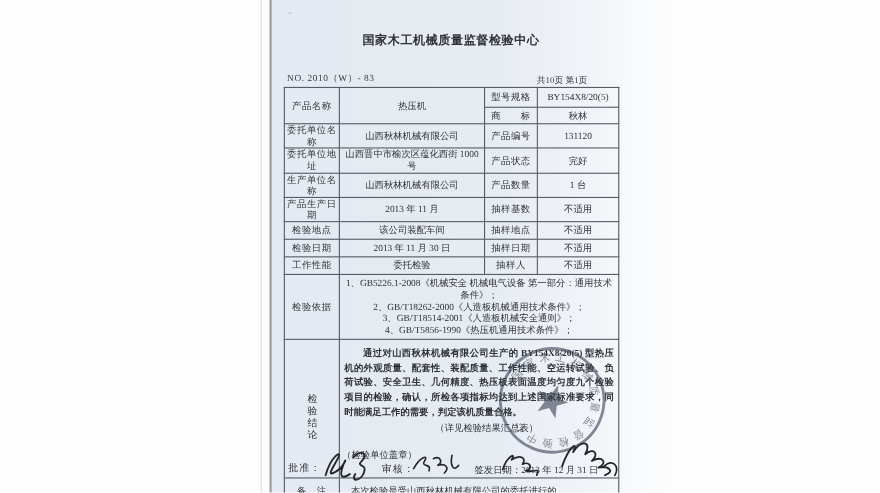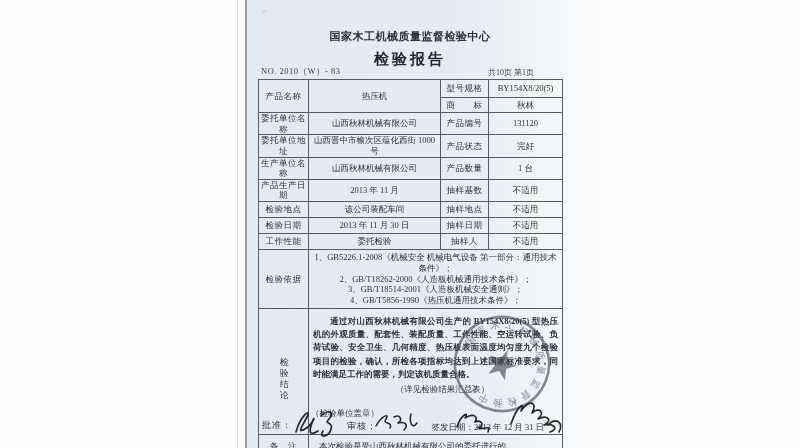--- a/index.html
+++ b/index.html
@@ -52,7 +52,6 @@
   <div class="corner-smudge">~</div>
 
   <div class="org-title">国家木工机械质量监督检验中心</div>
-  <div class="report-title">检验报告</div>
   <div class="report-no">NO. 2010（W）- 83</div>
   <div class="pagination">共10页  第1页</div>
 

